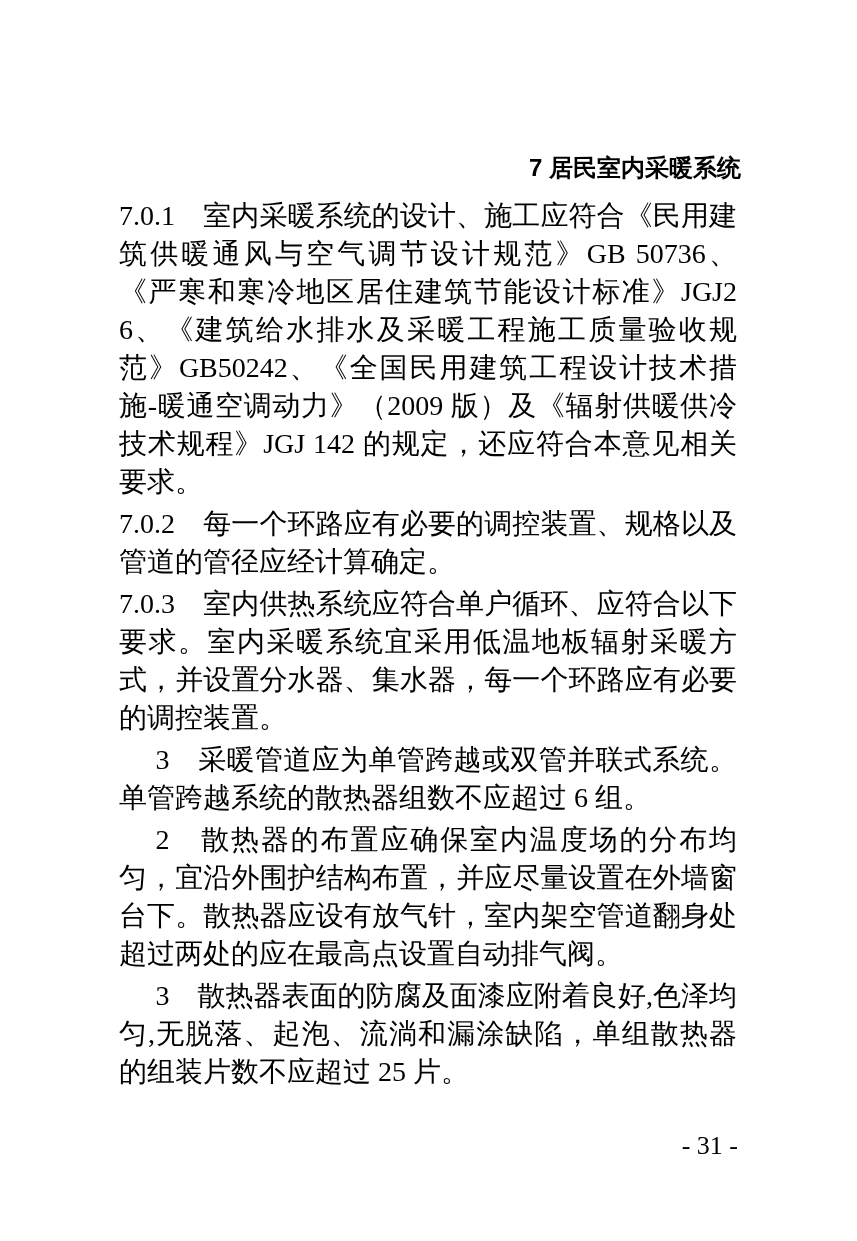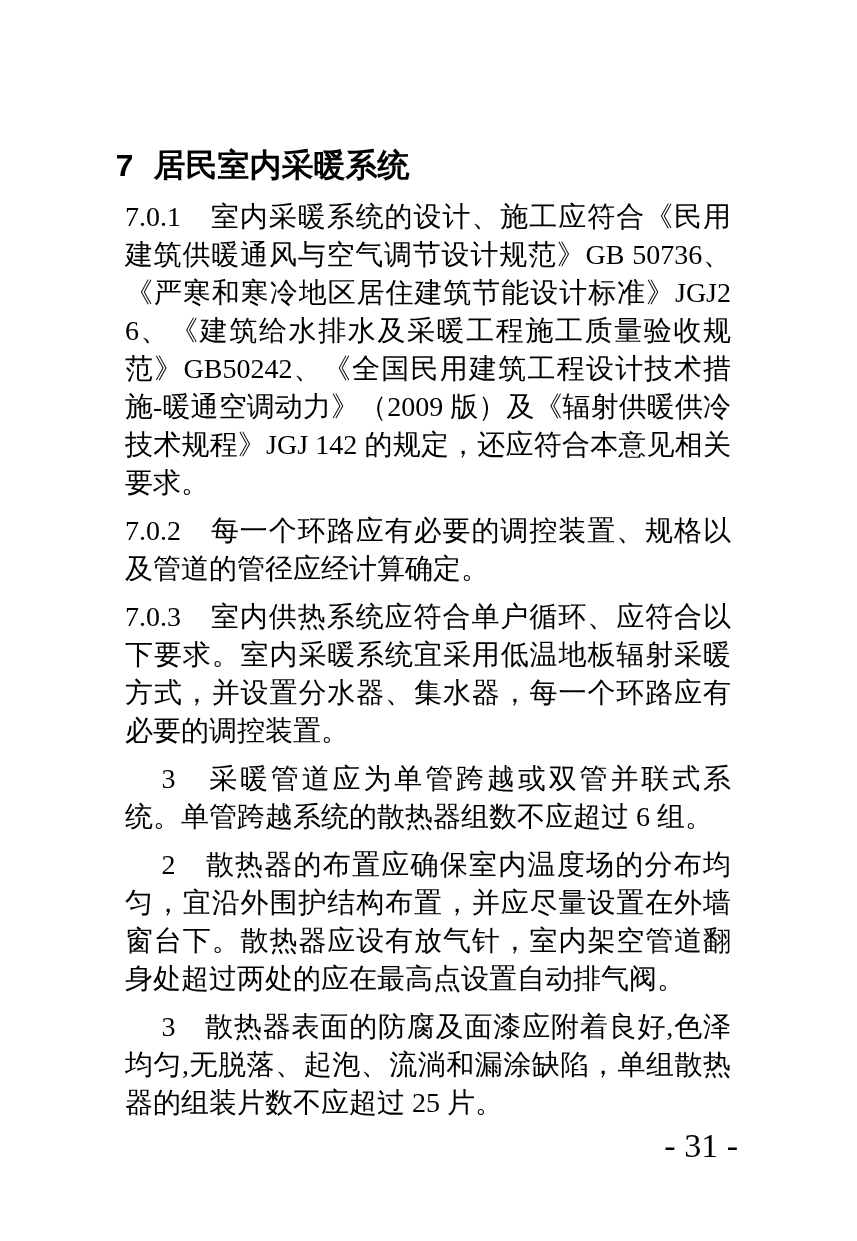--- a/index.html
+++ b/index.html
@@ -23,10 +23,10 @@
   }
   .doc-title {
     margin: 0 0 9px 0;
-    text-align: left;
-    font-family: Liberation Mono, monospace;
+    text-align: right;
+    font-family: Liberation Sans, sans-serif;
     font-weight: 700;
-    font-size: 32px;
+    font-size: 24px;
     line-height: 40px;
     color: #000000;
     white-space: pre;

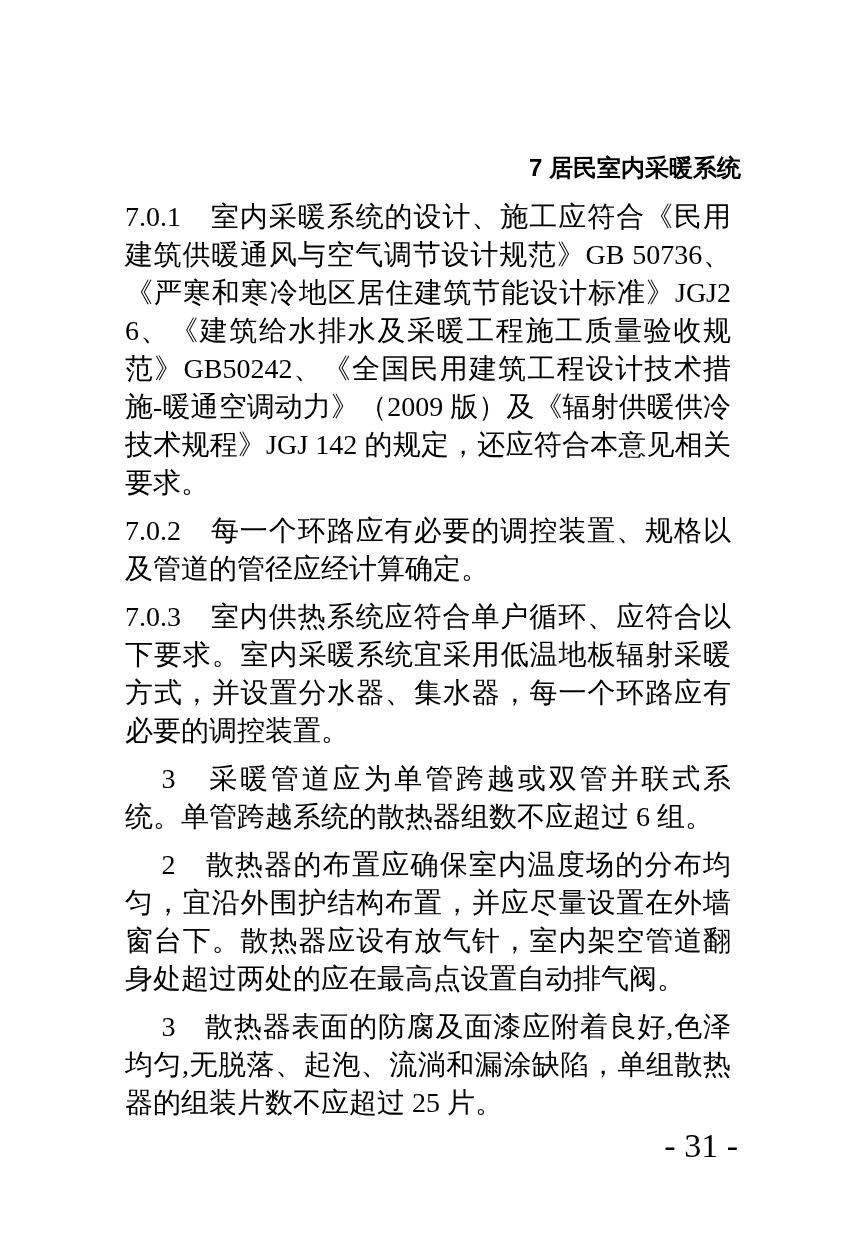--- a/index.html
+++ b/index.html
@@ -32,7 +32,7 @@
     white-space: pre;
   }
   .para {
-    margin: 10px;
+    margin: 4px;
     font-family: "Liberation Serif", "DejaVu Serif", serif;
     font-size: 28px;
     line-height: 38px;

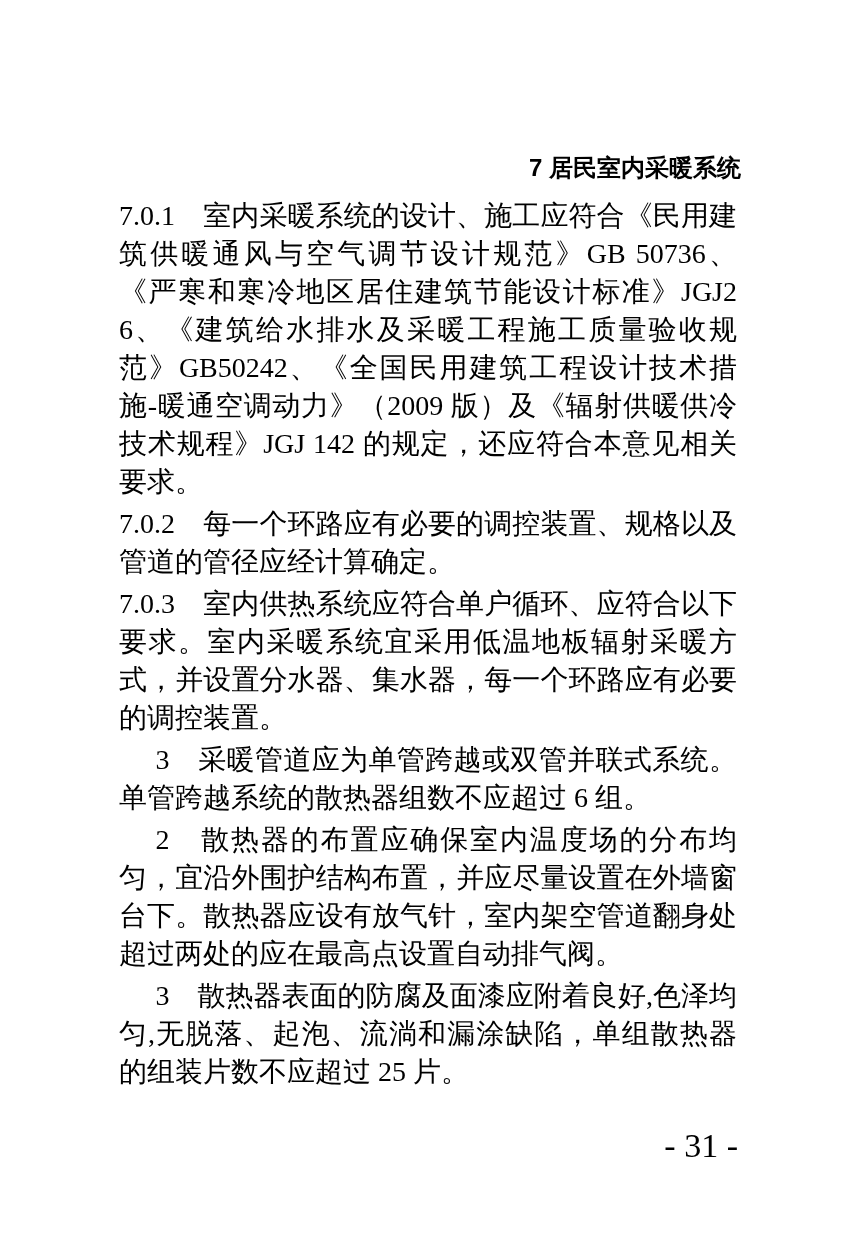--- a/index.html
+++ b/index.html
@@ -49,7 +49,7 @@
     right: 119px;
     top: 1130px;
     font-family: "Liberation Serif", "DejaVu Serif", serif;
-    font-size: 34px;
+    font-size: 26px;
     line-height: 32px;
     color: #000000;
     white-space: pre;

